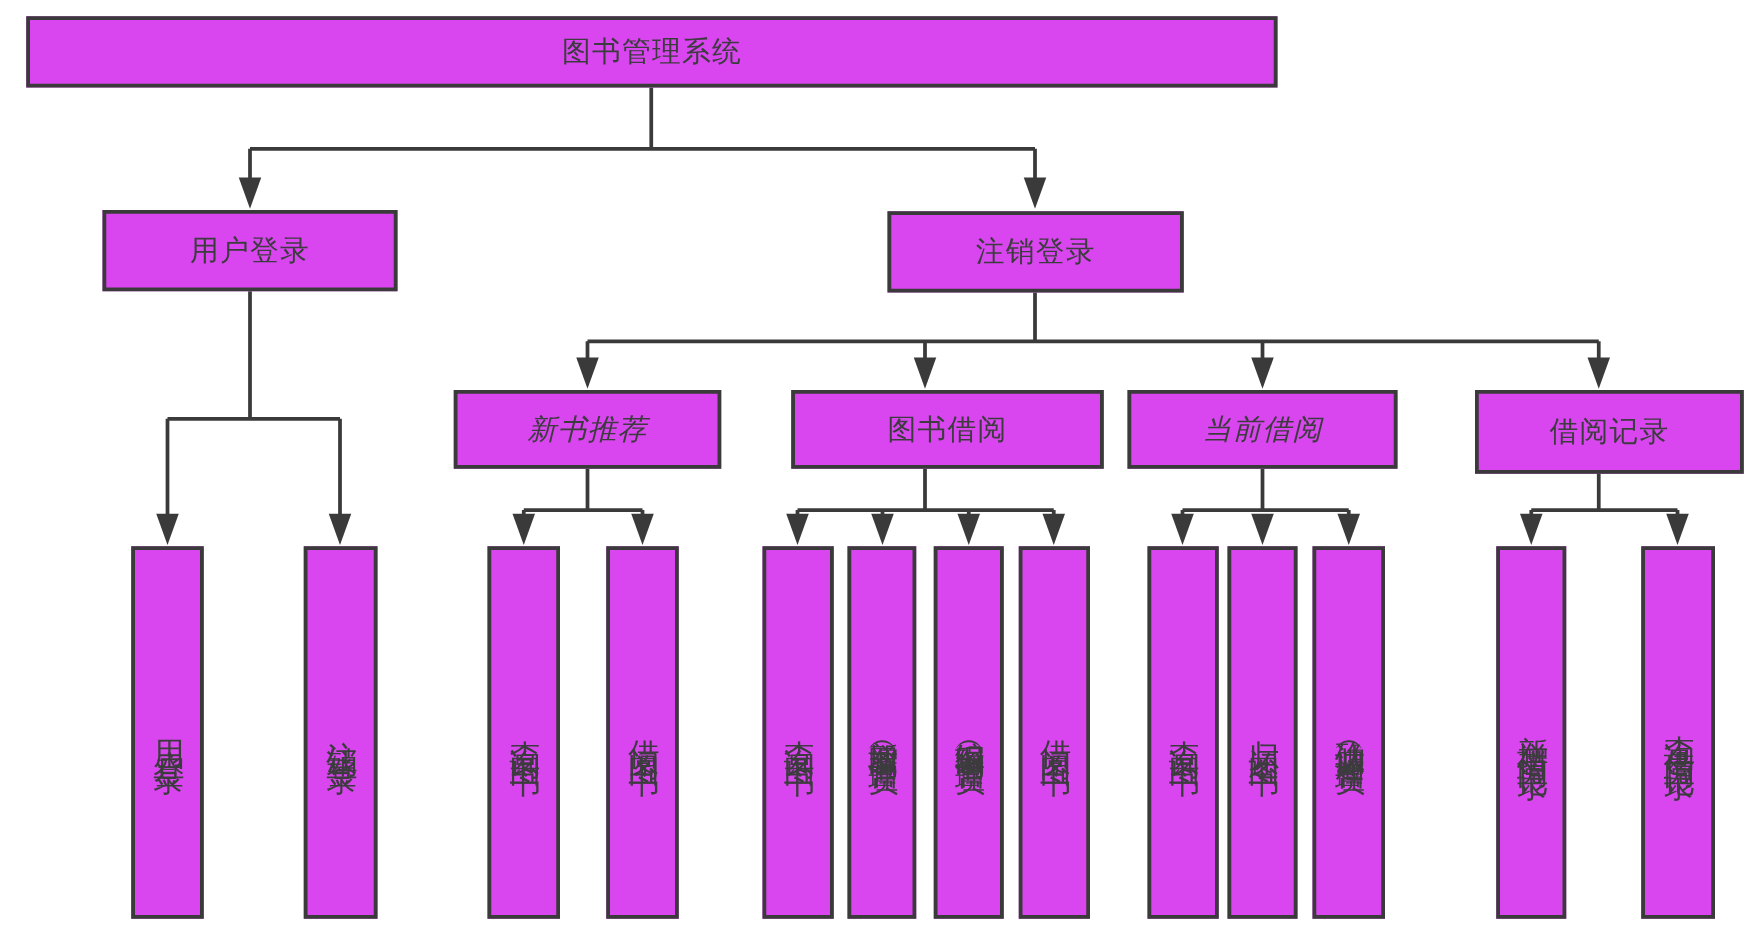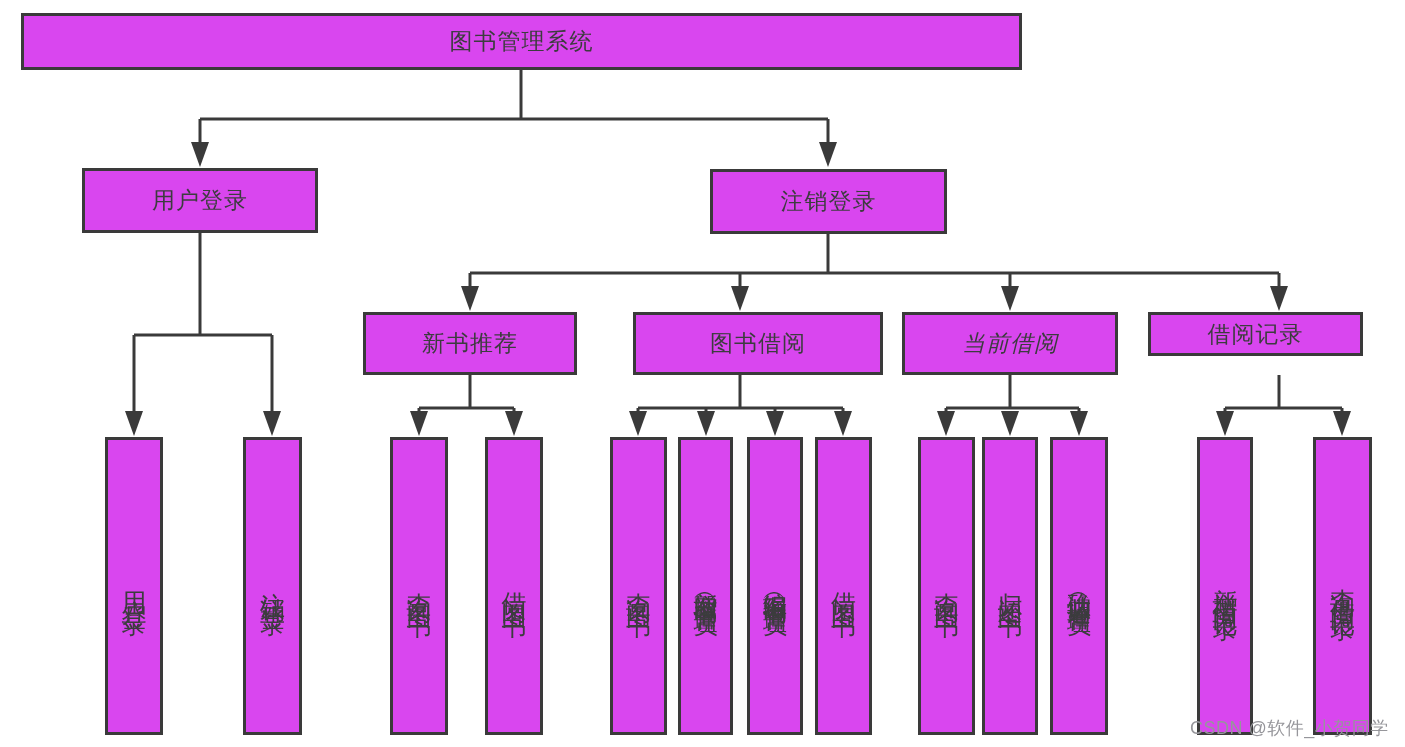--- a/index.html
+++ b/index.html
@@ -135,7 +135,7 @@
     <span>注销登录</span>
   </div>
 
-  <div class="node h-node" style="left:363px; top:312px; width:214px; height:63px;">
+  <div class="node h-node" style="left:363px; top:312px; width:214px; height:63px;font-style:italic;">
     <span>新书推荐</span>
   </div>
   <div class="node h-node" style="left:633px; top:312px; width:250px; height:63px;">

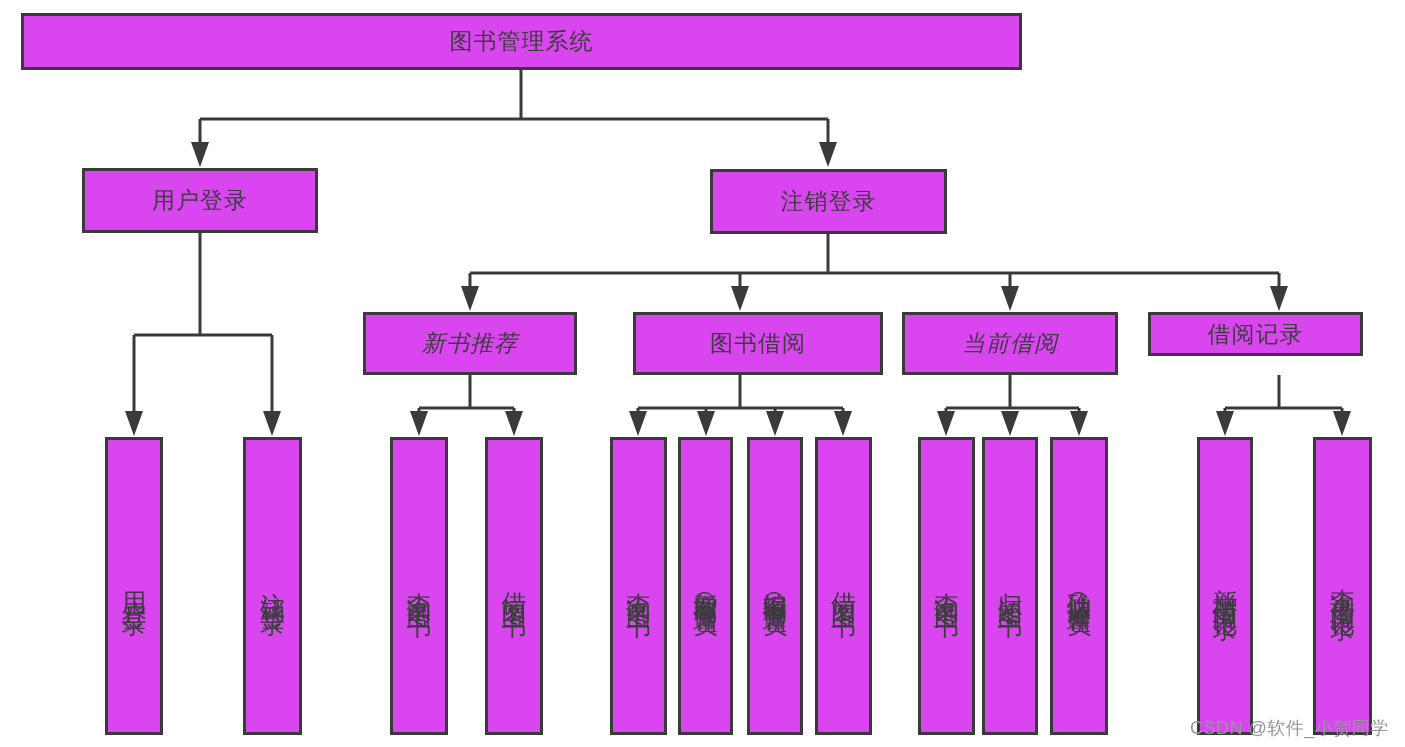--- a/index.html
+++ b/index.html
@@ -144,7 +144,7 @@
   <div class="node h-node" style="left:902px; top:312px; width:216px; height:63px;font-style:italic;">
     <span>当前借阅</span>
   </div>
-  <div class="node h-node" style="left:1148px; top:312px; width:215px; height:44px;align-items:center;">
+  <div class="node h-node" style="left:1180px; top:312px; width:215px; height:67px;align-items:center;">
     <span>借阅记录</span>
   </div>
 

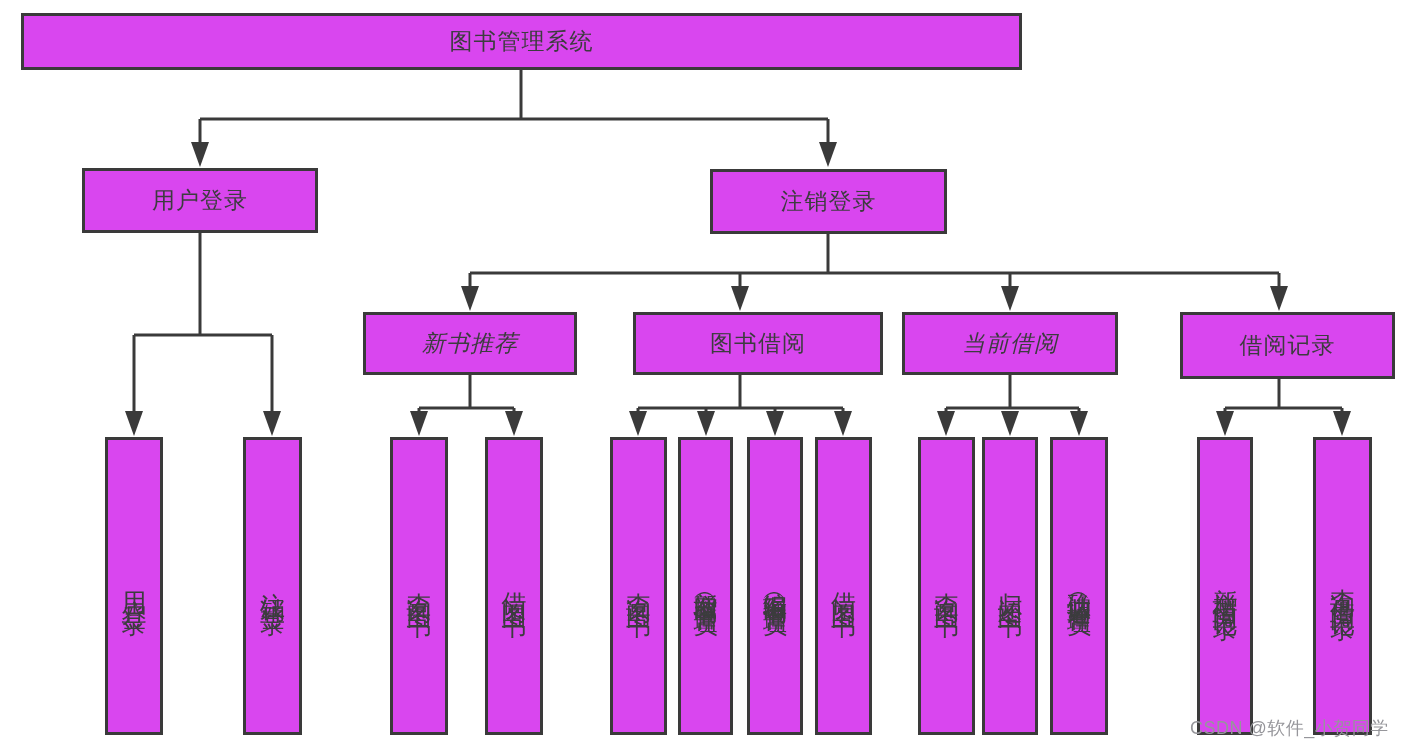--- a/index.html
+++ b/index.html
@@ -192,7 +192,6 @@
     <span class="v-label" style="letter-spacing:6px;">查询借阅记录</span>
   </div>
 
-  <div class="watermark">CSDN @软件_小贺同学</div>
 
 </div>
 

